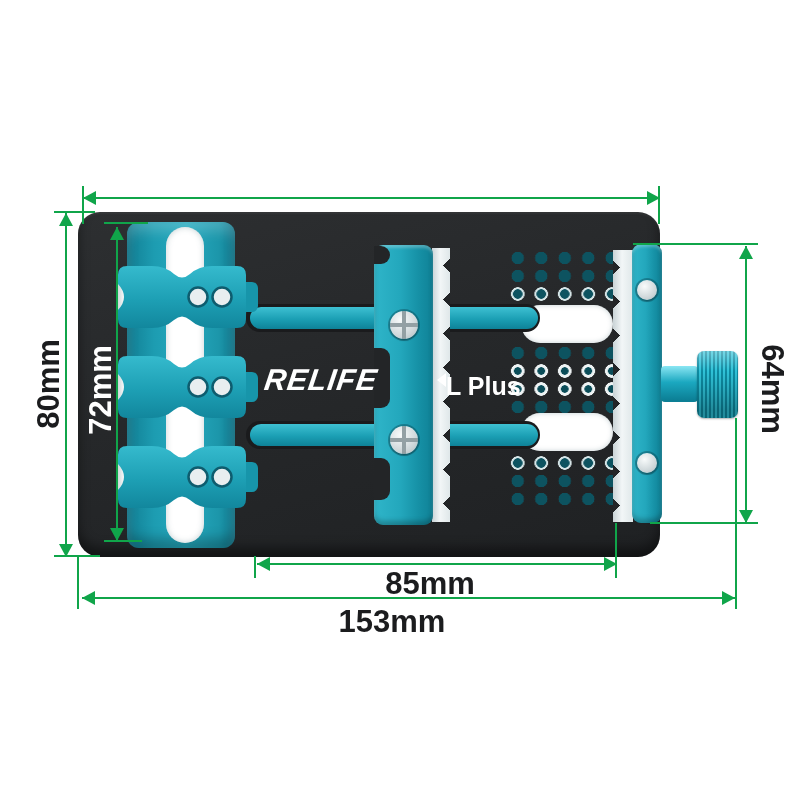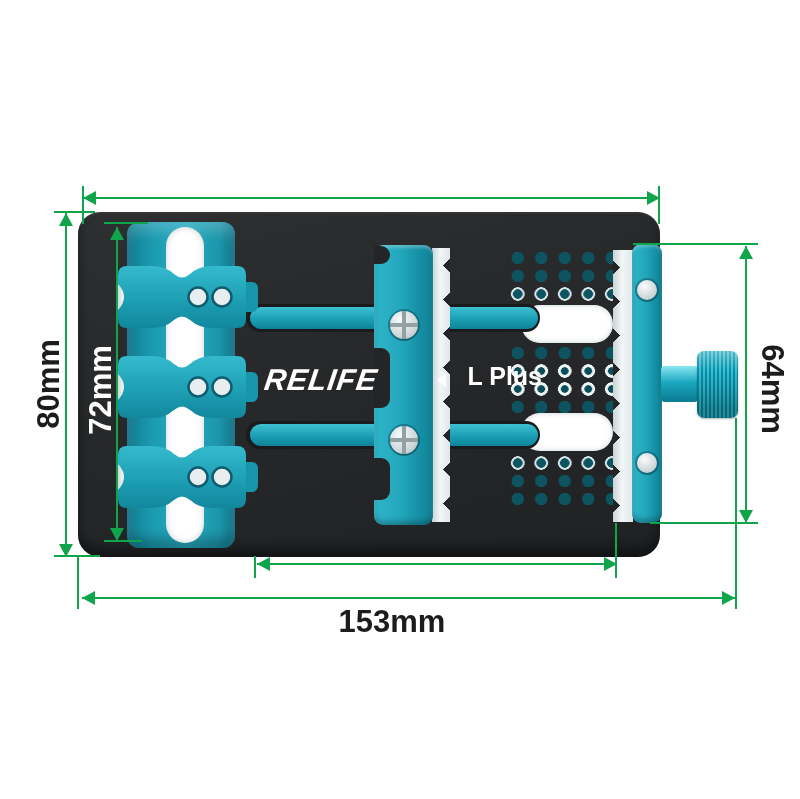--- a/index.html
+++ b/index.html
@@ -56,8 +56,8 @@
   .brand{left:264px;top:362px;width:114px;height:36px;line-height:36px;text-align:center;
     color:#fff;font-weight:700;font-size:30px;letter-spacing:1px;transform:skewX(-8deg);
     font-style:italic;}
-  .model{left:446px;top:361px;width:96px;height:30px;line-height:30px;color:#fff;
-    font-weight:700;font-size:25px;text-align:right;}
+  .model{left:446px;top:371px;width:96px;height:30px;line-height:30px;color:#fff;
+    font-weight:700;font-size:25px;text-align:left;}
   .model-arrow{left:437px;top:373px;width:0;height:0;border-top:7px solid transparent;
     border-bottom:7px solid transparent;border-right:9px solid #fff;}
 

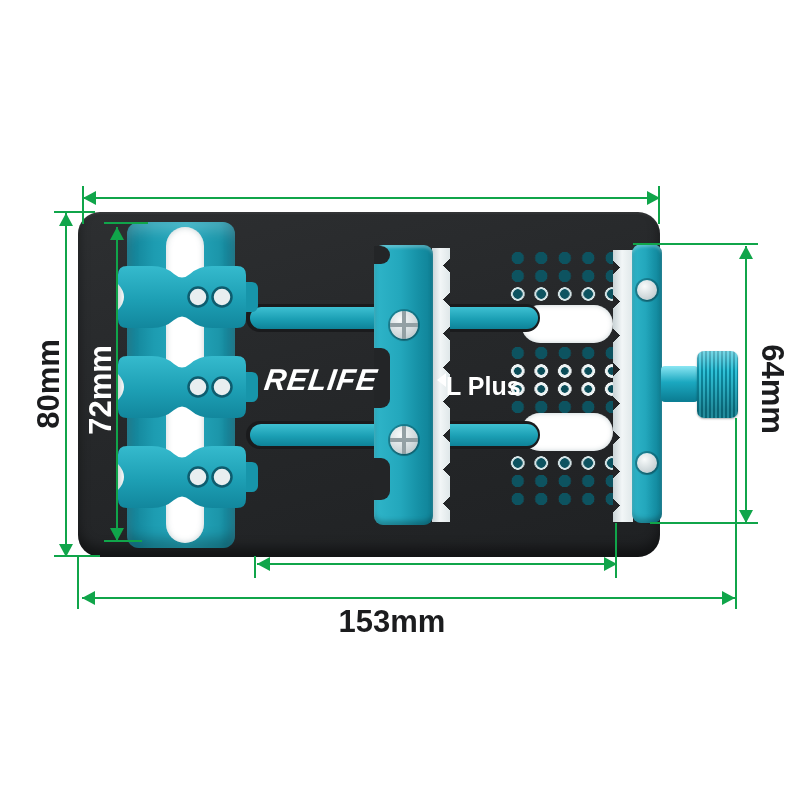--- a/index.html
+++ b/index.html
@@ -174,6 +174,7 @@
   <div class="abs arr right" style="left:604px;top:557px"></div>
   <div class="abs dl" style="left:254px;top:556px;width:2px;height:22px"></div>
   <div class="abs dl" style="left:615px;top:523px;width:2px;height:55px"></div>
+  <div class="abs dlabel" style="left:330px;top:568px">85mm</div>
 
   <div class="abs dl" style="left:82px;top:597px;width:653px;height:2px"></div>
   <div class="abs arr left" style="left:82px;top:591px"></div>

